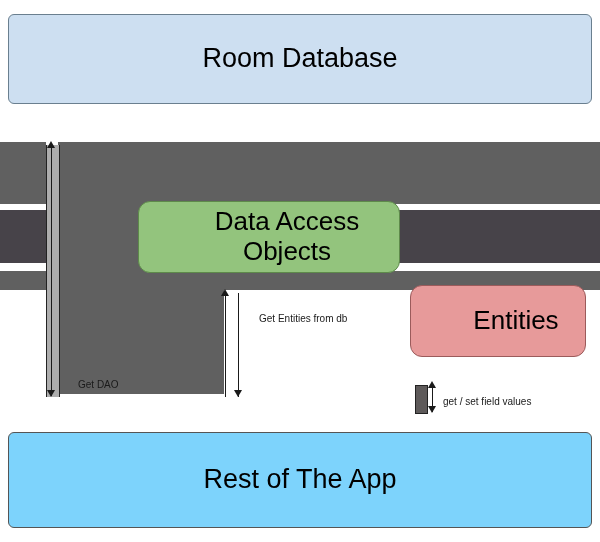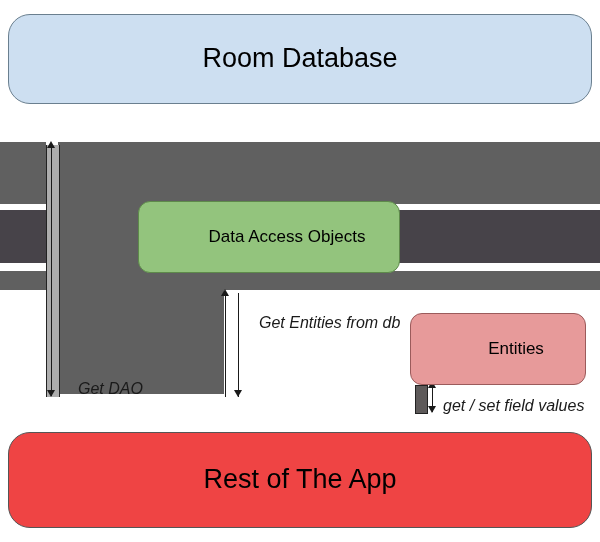--- a/index.html
+++ b/index.html
@@ -24,7 +24,7 @@
     text-align:center;
     line-height:1.15;
   }
-  .box.big{ font-size:27px; border-radius:22px; }
+  .box.big{ font-size:27px; border-radius:6px; }
   .box.mid{ font-size:17px; border-radius:12px;padding-left:36px; }
 
   #room-database{

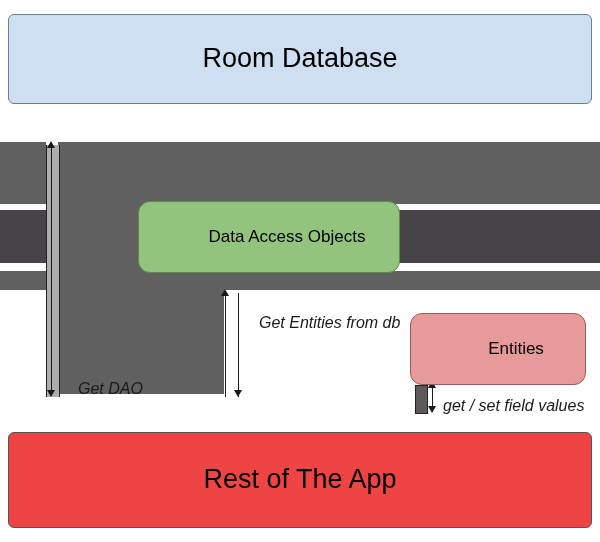--- a/index.html
+++ b/index.html
@@ -25,7 +25,7 @@
     line-height:1.15;
   }
   .box.big{ font-size:27px; border-radius:6px; }
-  .box.mid{ font-size:17px; border-radius:12px;padding-left:36px; }
+  .box.mid{ font-size:26px; border-radius:12px;padding-left:36px; }
 
   #room-database{
     left:8px; top:14px; width:584px; height:90px;

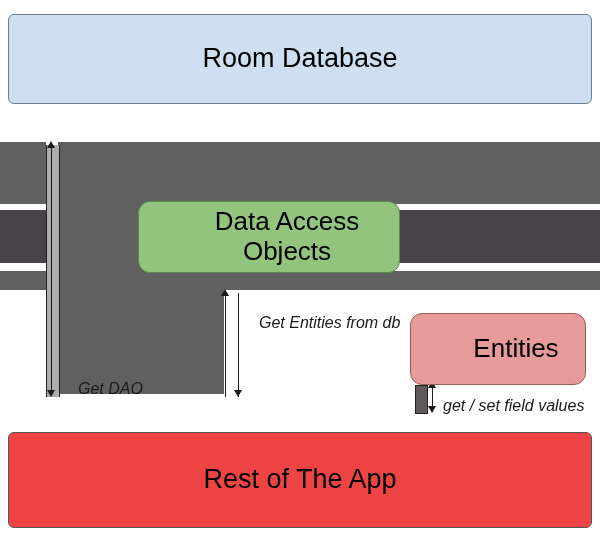--- a/index.html
+++ b/index.html
@@ -101,11 +101,10 @@
   
   .msg{
     position:absolute;
-    font-size:16px;
+    font-size:10px;
     color:#1a1a1a;
     white-space:pre;
     line-height:1.25;
-    font-style:italic;
   }
   #lbl-get-dao        { left:78px;  top:379px; }
   #lbl-get-entities   { left:259px; top:313px; }

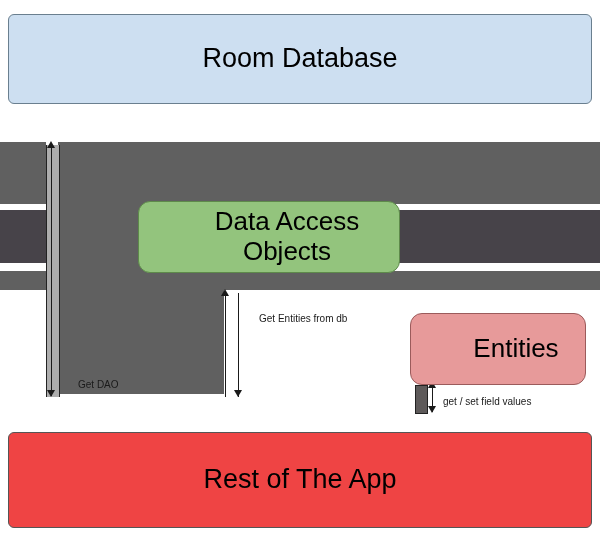--- a/index.html
+++ b/index.html
@@ -43,7 +43,7 @@
     border-color:#5e8a4b;
   }
   #entities-box{
-    left:410px; top:313px; width:176px; height:72px;
+    left:410px; top:285px; width:176px; height:72px;
     background:#e79a9a;
     border-color:#9b5b5b;
   }

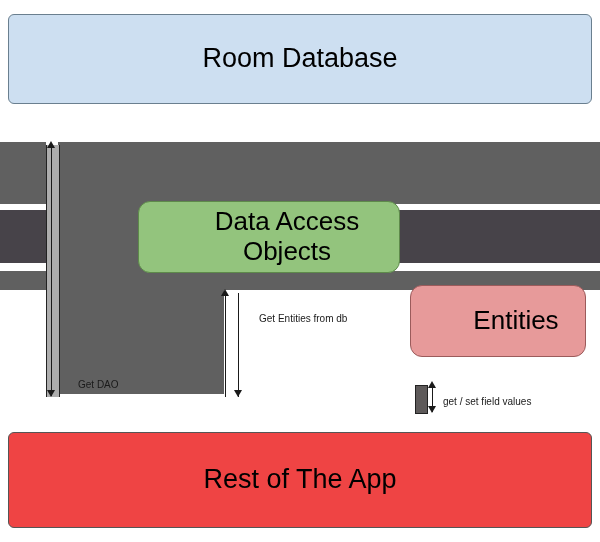--- a/index.html
+++ b/index.html
@@ -34,7 +34,7 @@
   }
   #rest-of-app{
     left:8px; top:432px; width:584px; height:96px;
-    background:#ef4444;
+    background:#7dd3fc;
     border-color:#555555;
   }
   #dao-box{

